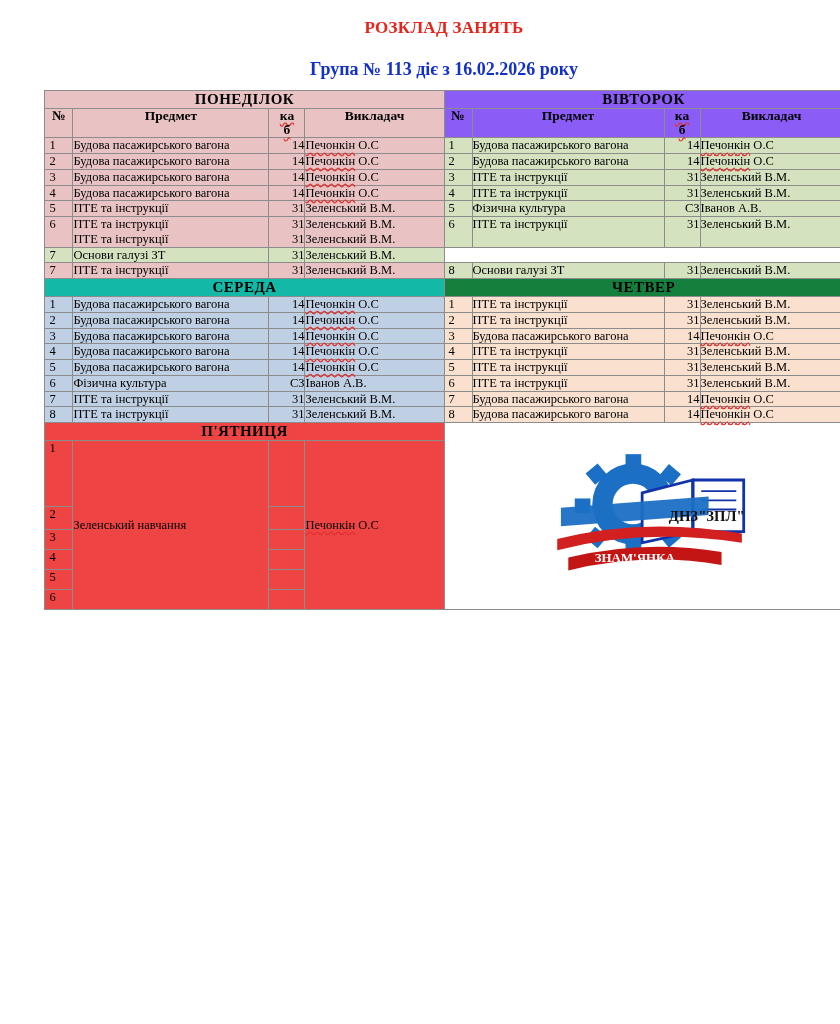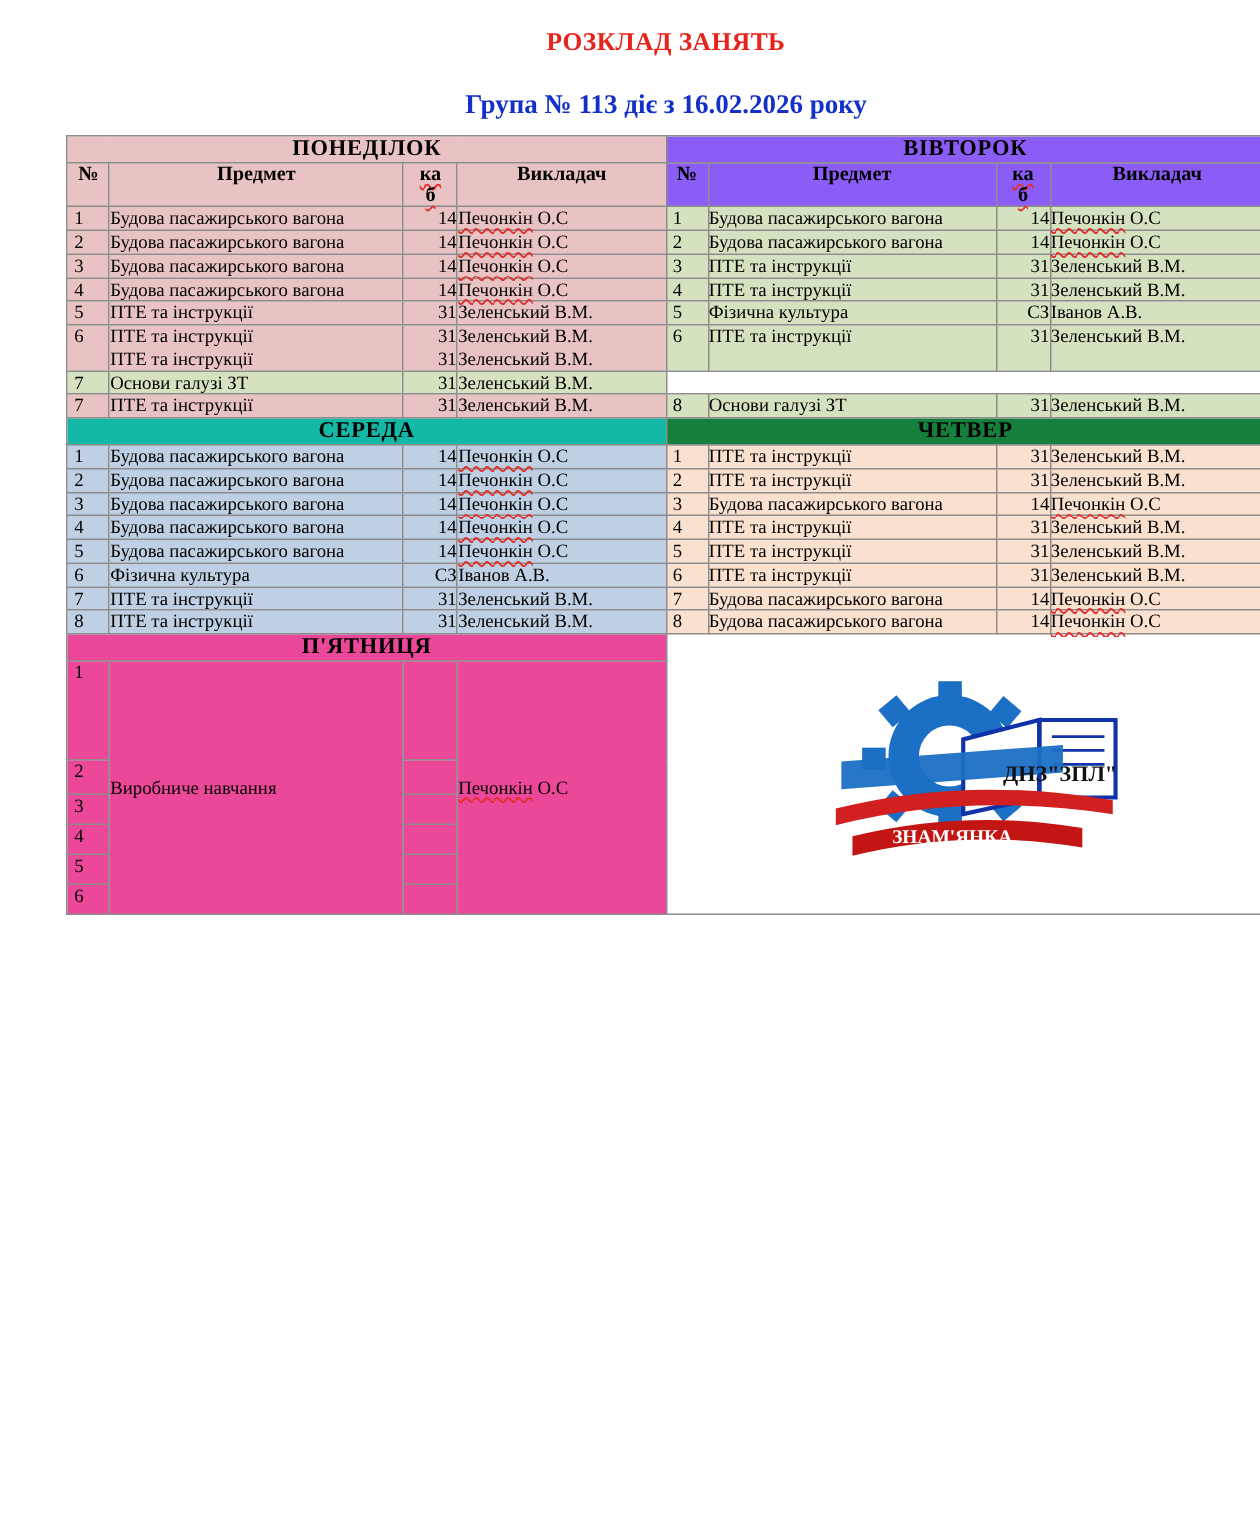--- a/index.html
+++ b/index.html
@@ -88,7 +88,7 @@
   .thu { background: #fae1cf; }
   .thu-head { background: #15803d; margin-left: 46px; }
   
-  .fri { background: #ec4899; }
+  .fri { background: #ef4444; }
   .blank { background: #ffffff; border: 1px solid #8c8c8c; }
 
   .logo-wrap {

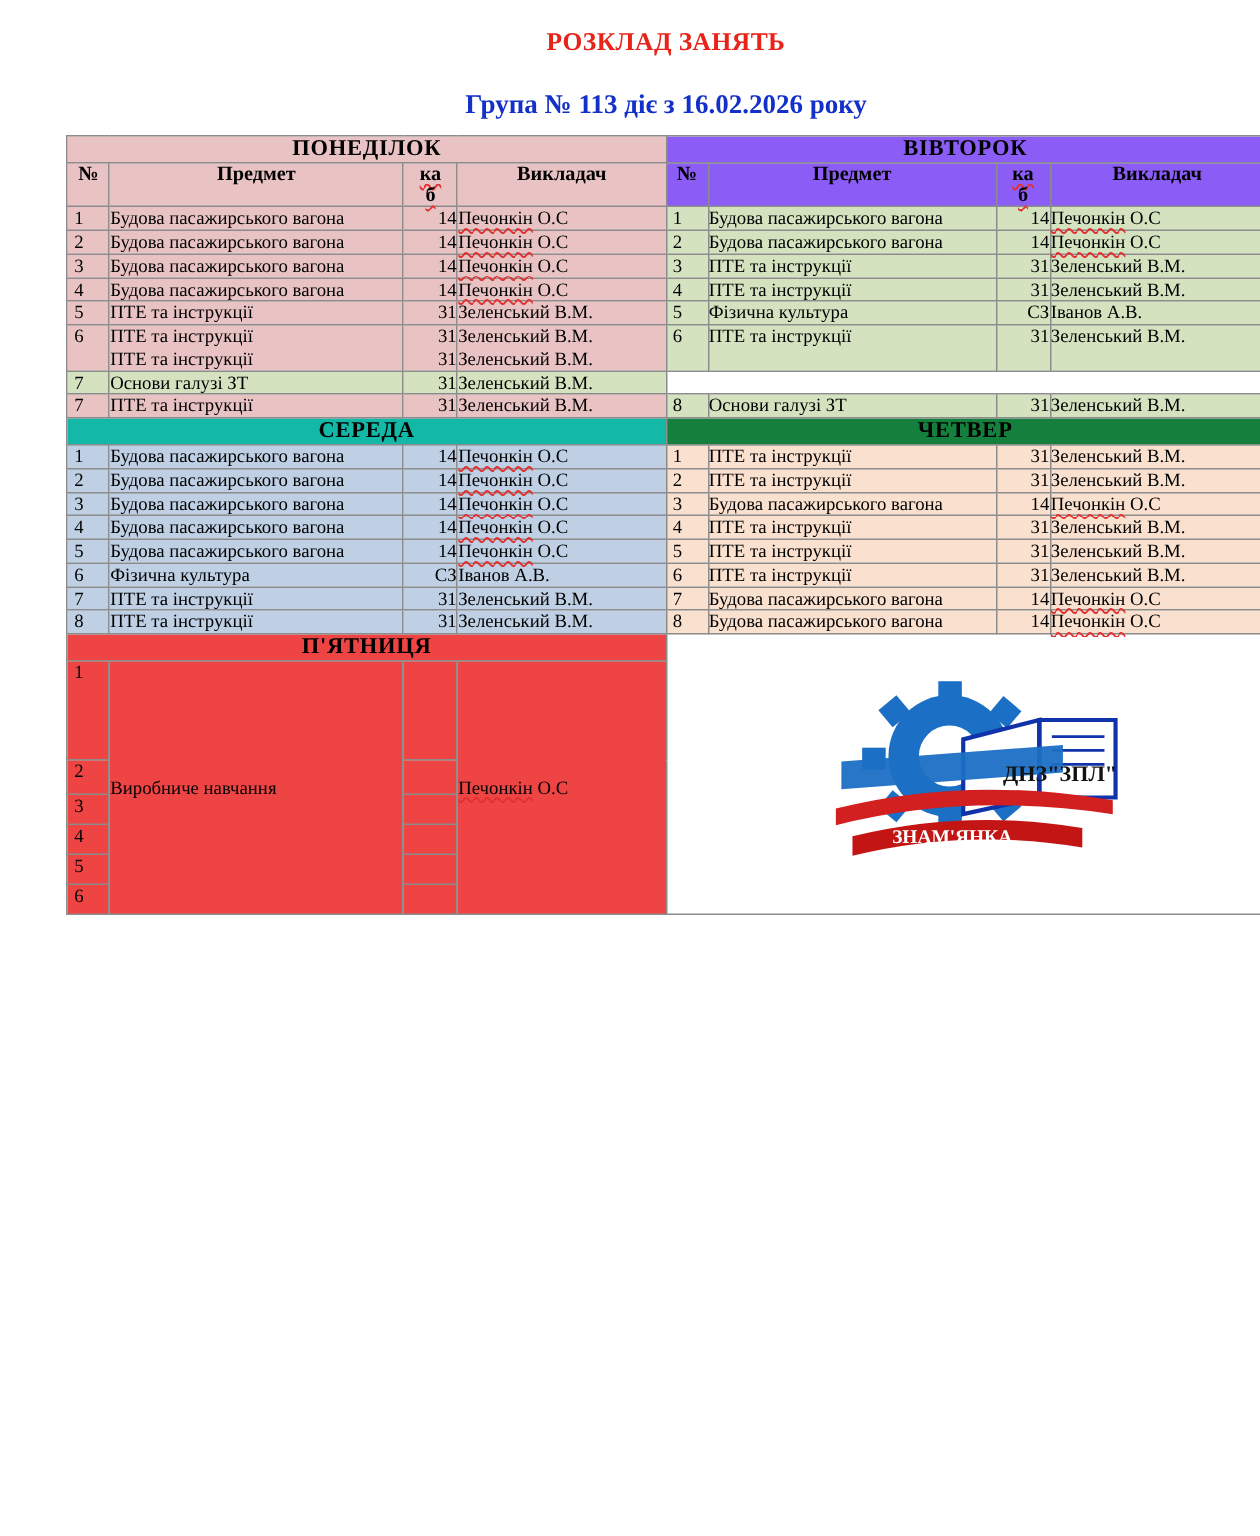--- a/index.html
+++ b/index.html
@@ -360,7 +360,7 @@
 
       <tr>
         <td class="cell num fri" style="height:22px">1</td>
-        <td class="cell fri" rowspan="6" style="vertical-align:middle">Виробниче навчання</td>
+        <td class="cell fri" rowspan="6" style="vertical-align:middle">Зеленський навчання</td>
         <td class="cell cab fri"></td>
         <td class="cell fri" rowspan="6" style="vertical-align:middle"><span class="spellerr">Печонкін</span><span> О.С</span></td>
       </tr>

